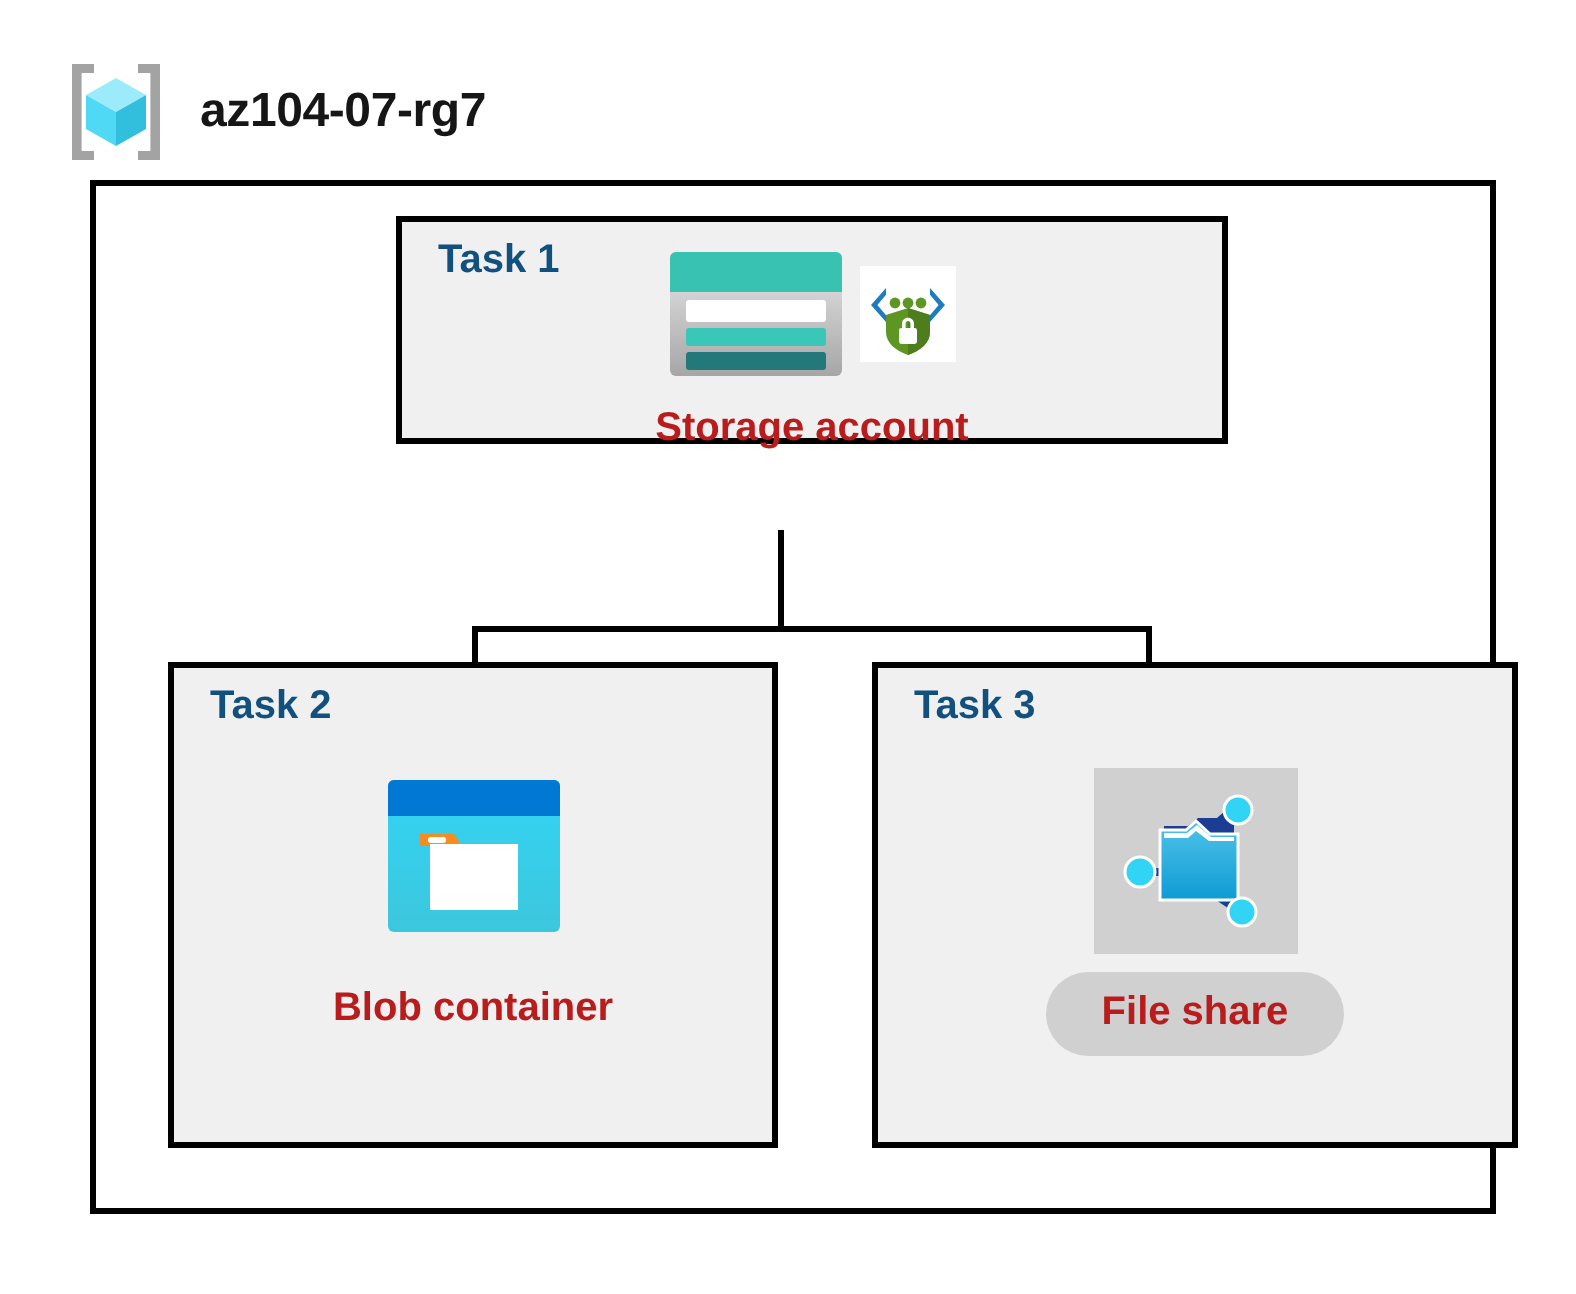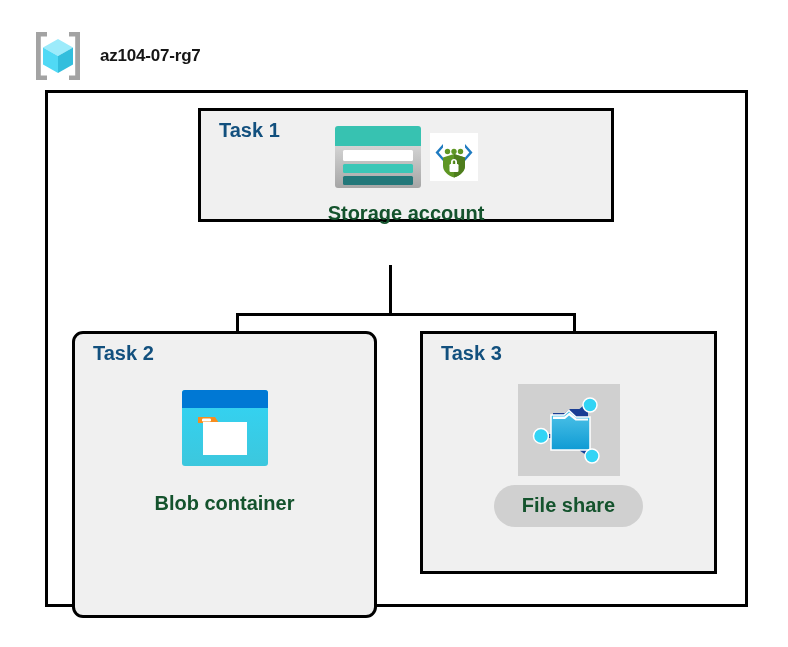--- a/index.html
+++ b/index.html
@@ -32,7 +32,7 @@
     display: block;
   }
   #rg-title {
-    font-size: 17px;
+    font-size: 24px;
     font-weight: bold;
     color: #161616;
     letter-spacing: -0.2px;

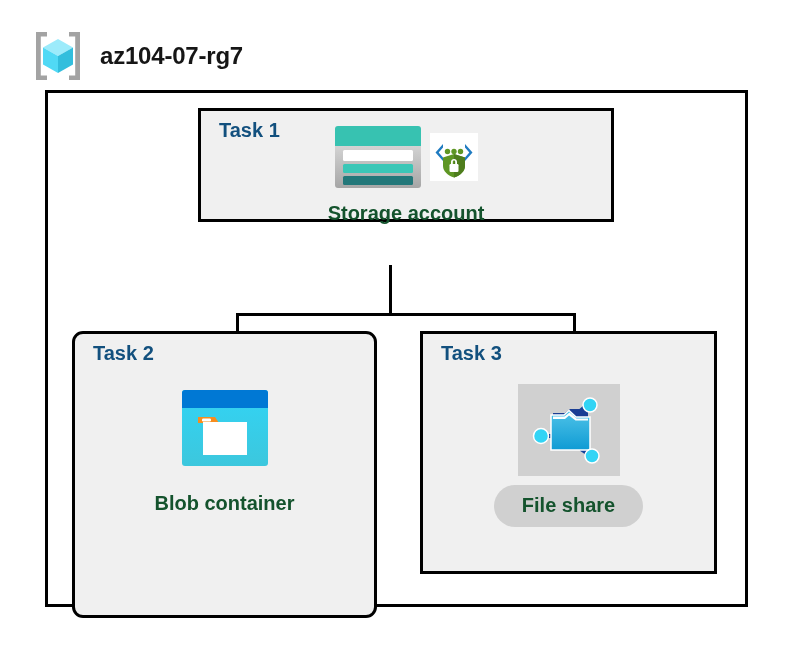--- a/index.html
+++ b/index.html
@@ -86,7 +86,7 @@
   .node-caption {
     font-size: 20px;
     font-weight: bold;
-    color: #14532d;
+    color: #b91c1c;
     white-space: nowrap;
     margin-top: 9px;
   }

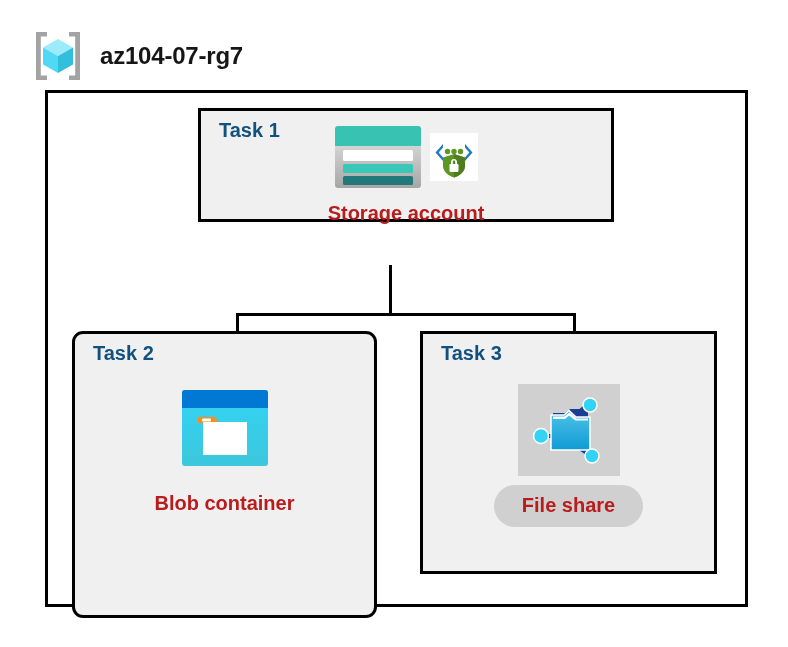--- a/index.html
+++ b/index.html
@@ -59,7 +59,7 @@
     box-sizing: border-box;
   }
   #task1-panel { left: 198px; top: 108px; width: 416px; height: 114px; }
-  #task2-panel { left: 72px;  top: 331px; width: 305px; height: 287px; border-radius: 11px; }
+  #task2-panel { left: 84px;  top: 331px; width: 305px; height: 243px; }
   #task3-panel { left: 420px; top: 331px; width: 297px; height: 243px; }
 
   .task-label {

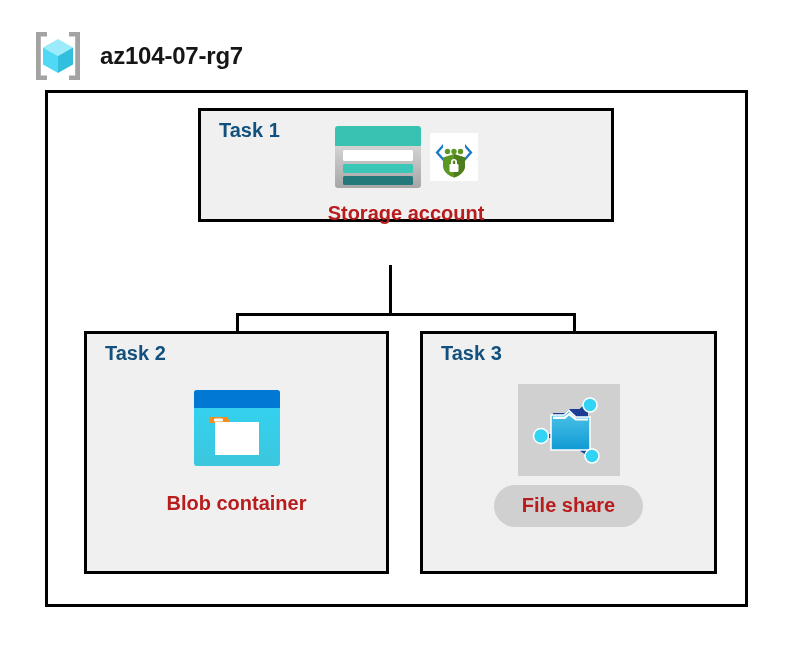--- a/index.html
+++ b/index.html
@@ -60,7 +60,7 @@
   }
   #task1-panel { left: 198px; top: 108px; width: 416px; height: 114px; }
   #task2-panel { left: 84px;  top: 331px; width: 305px; height: 243px; }
-  #task3-panel { left: 420px; top: 331px; width: 297px; height: 243px; }
+  #task3-panel { left: 436px; top: 331px; width: 323px; height: 243px; }
 
   .task-label {
     position: absolute;

